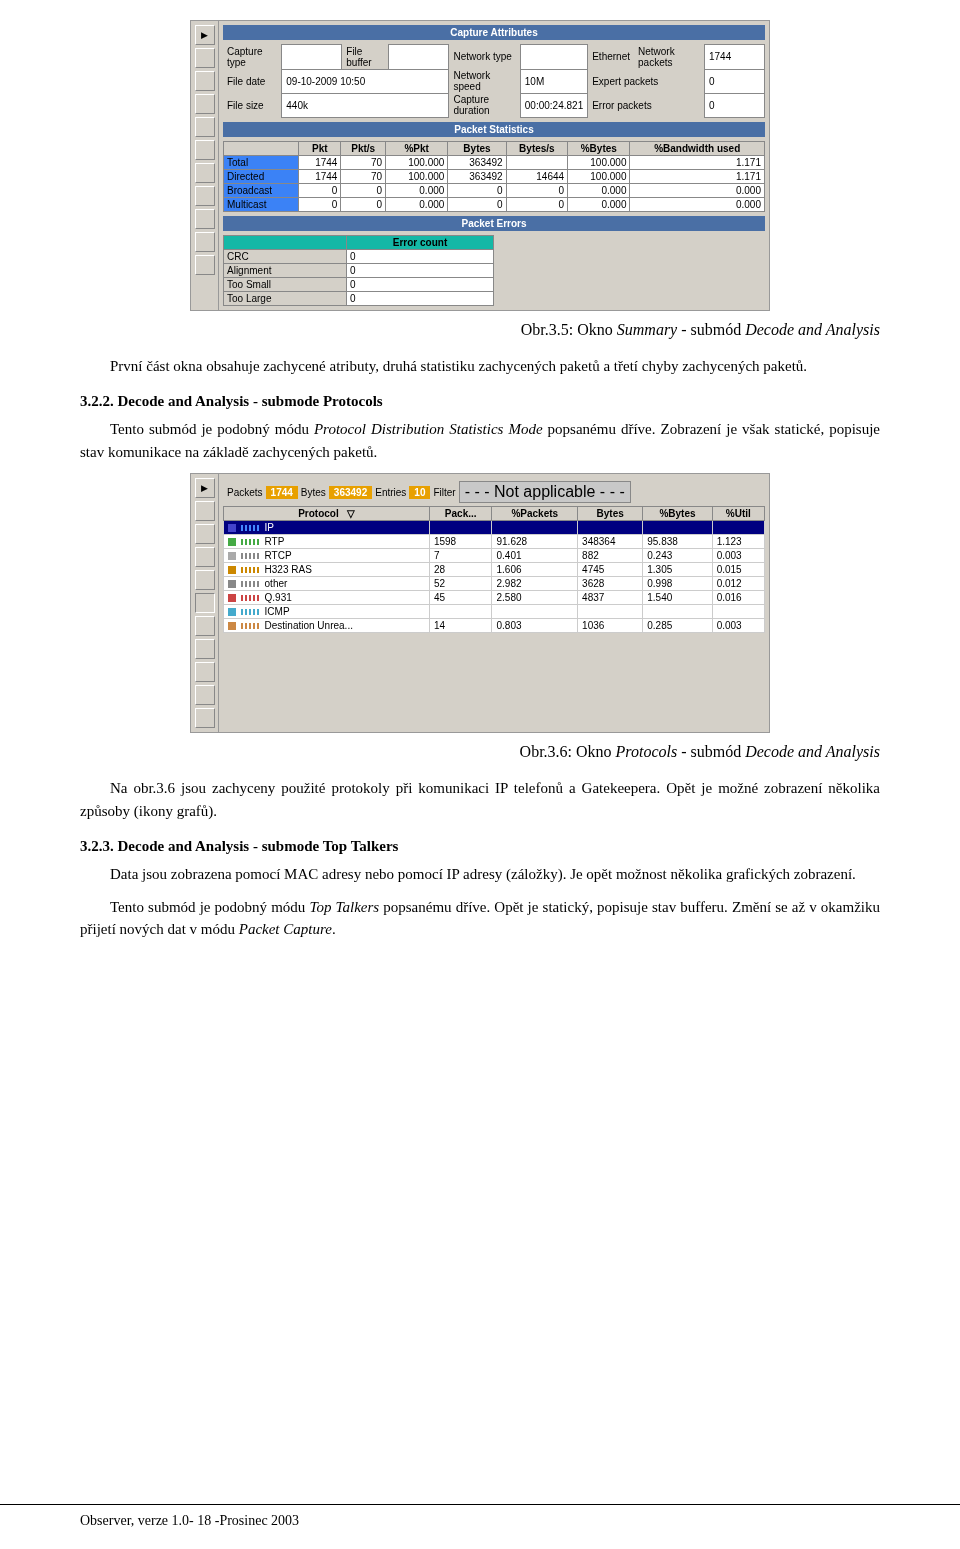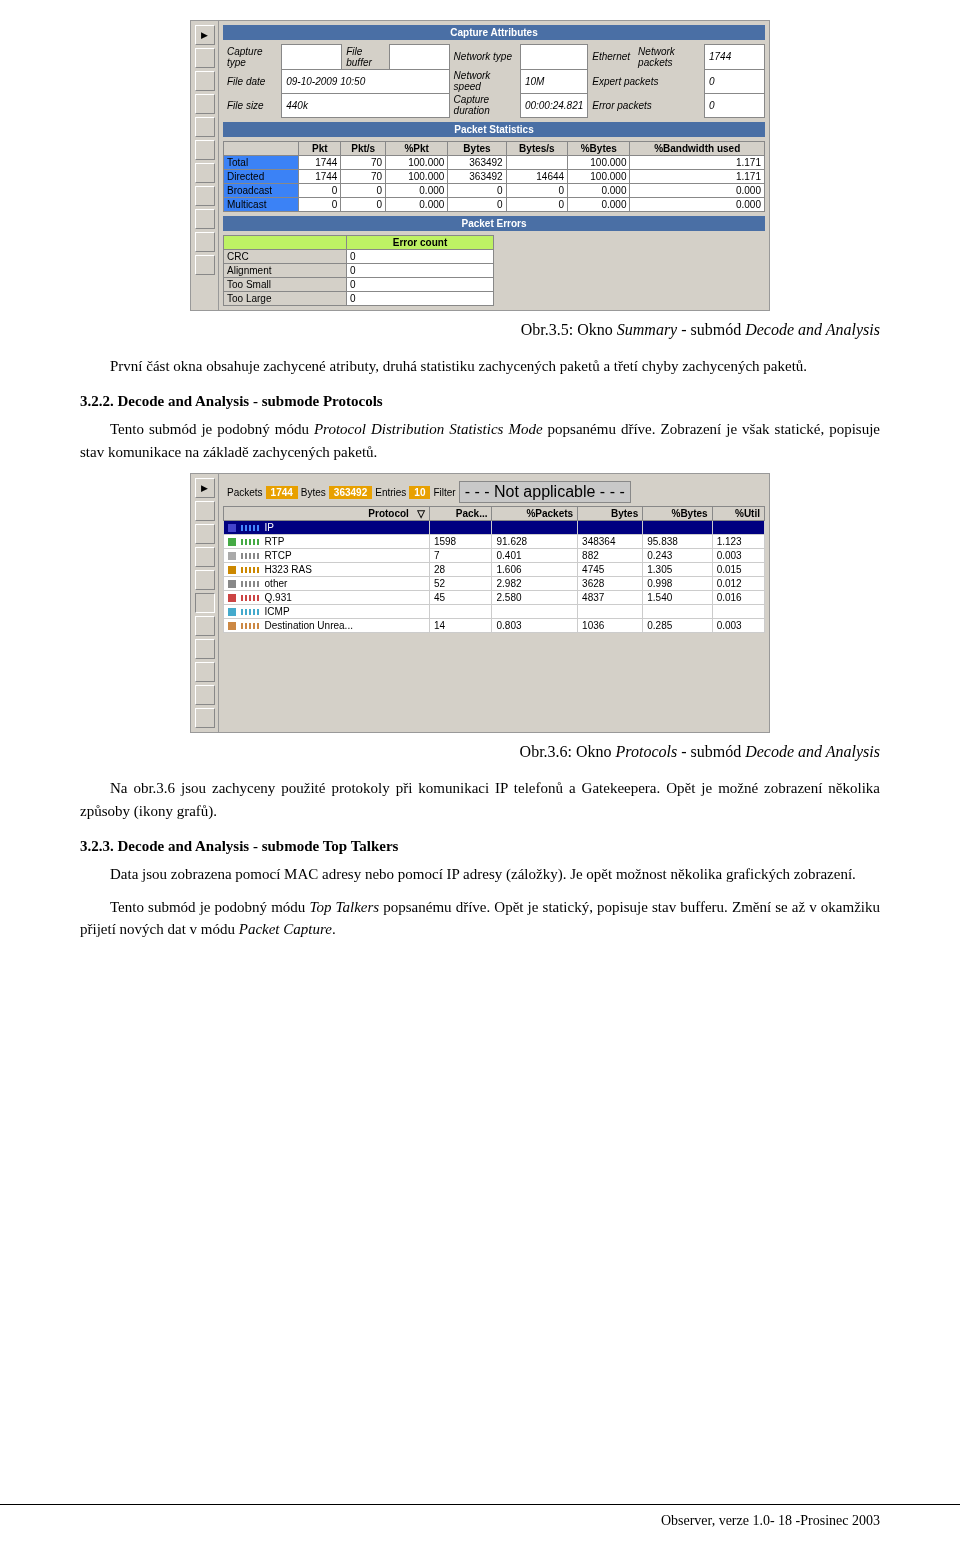--- a/index.html
+++ b/index.html
@@ -85,7 +85,6 @@
       width: 100%;
       border-collapse: collapse;
       background: #d4d0c8;
-      font-style: italic;
     }
 
     .capture-table td {

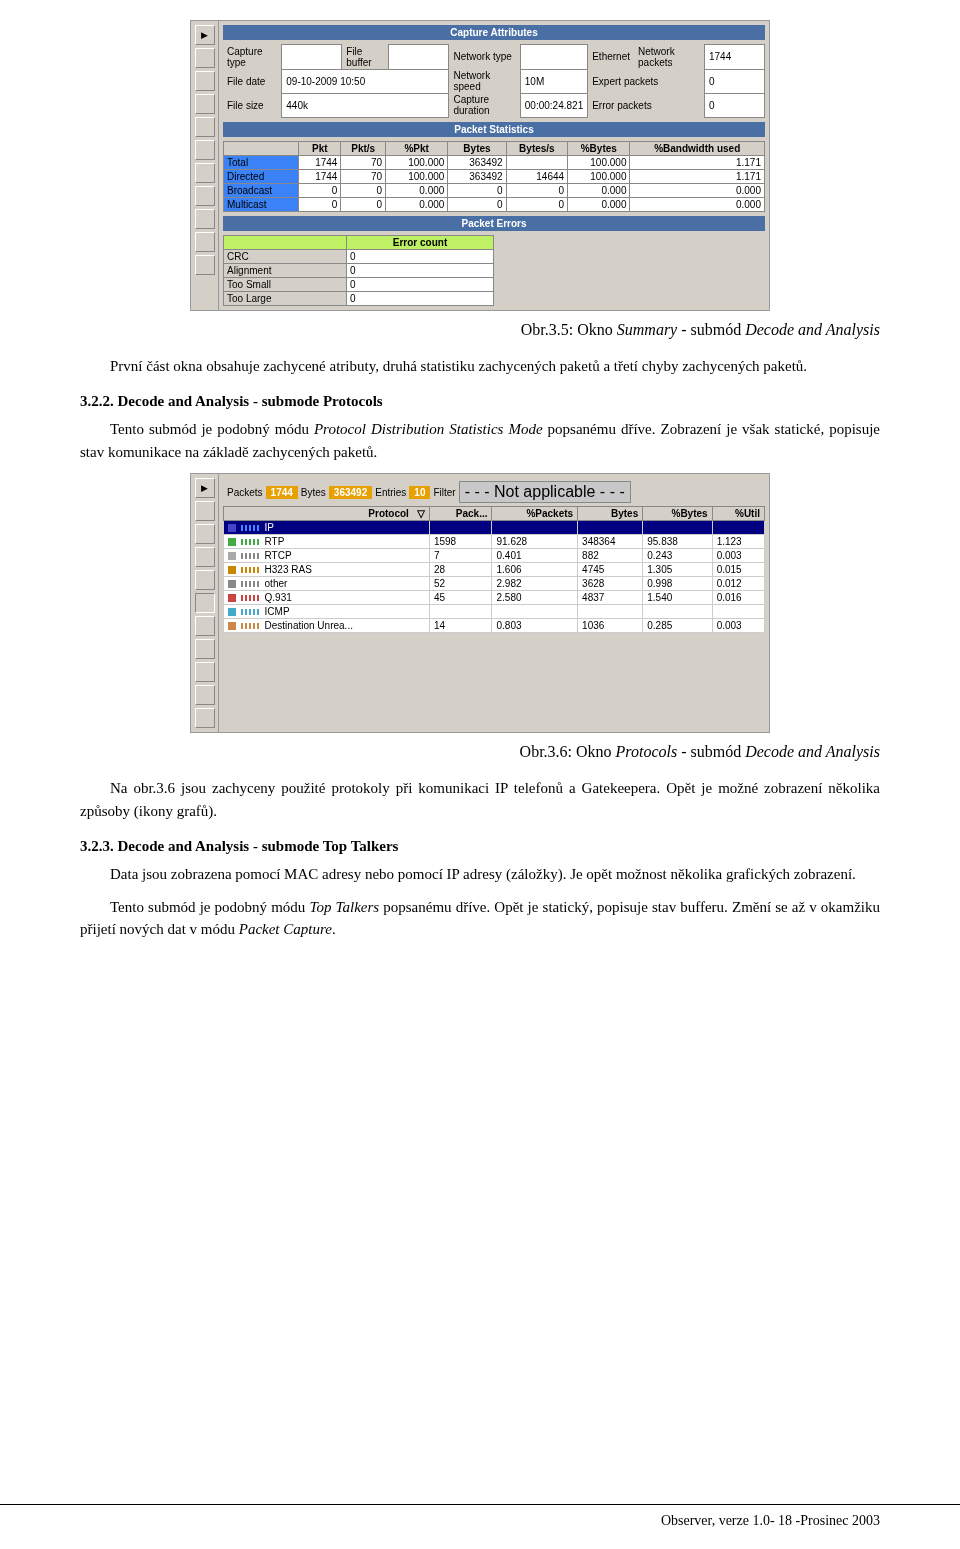--- a/index.html
+++ b/index.html
@@ -138,7 +138,7 @@
     }
 
     .errors-table th {
-      background: #bef264;
+      background: #14b8a6;
       border: 1px solid #888;
       padding: 1px 3px;
       font-weight: bold;

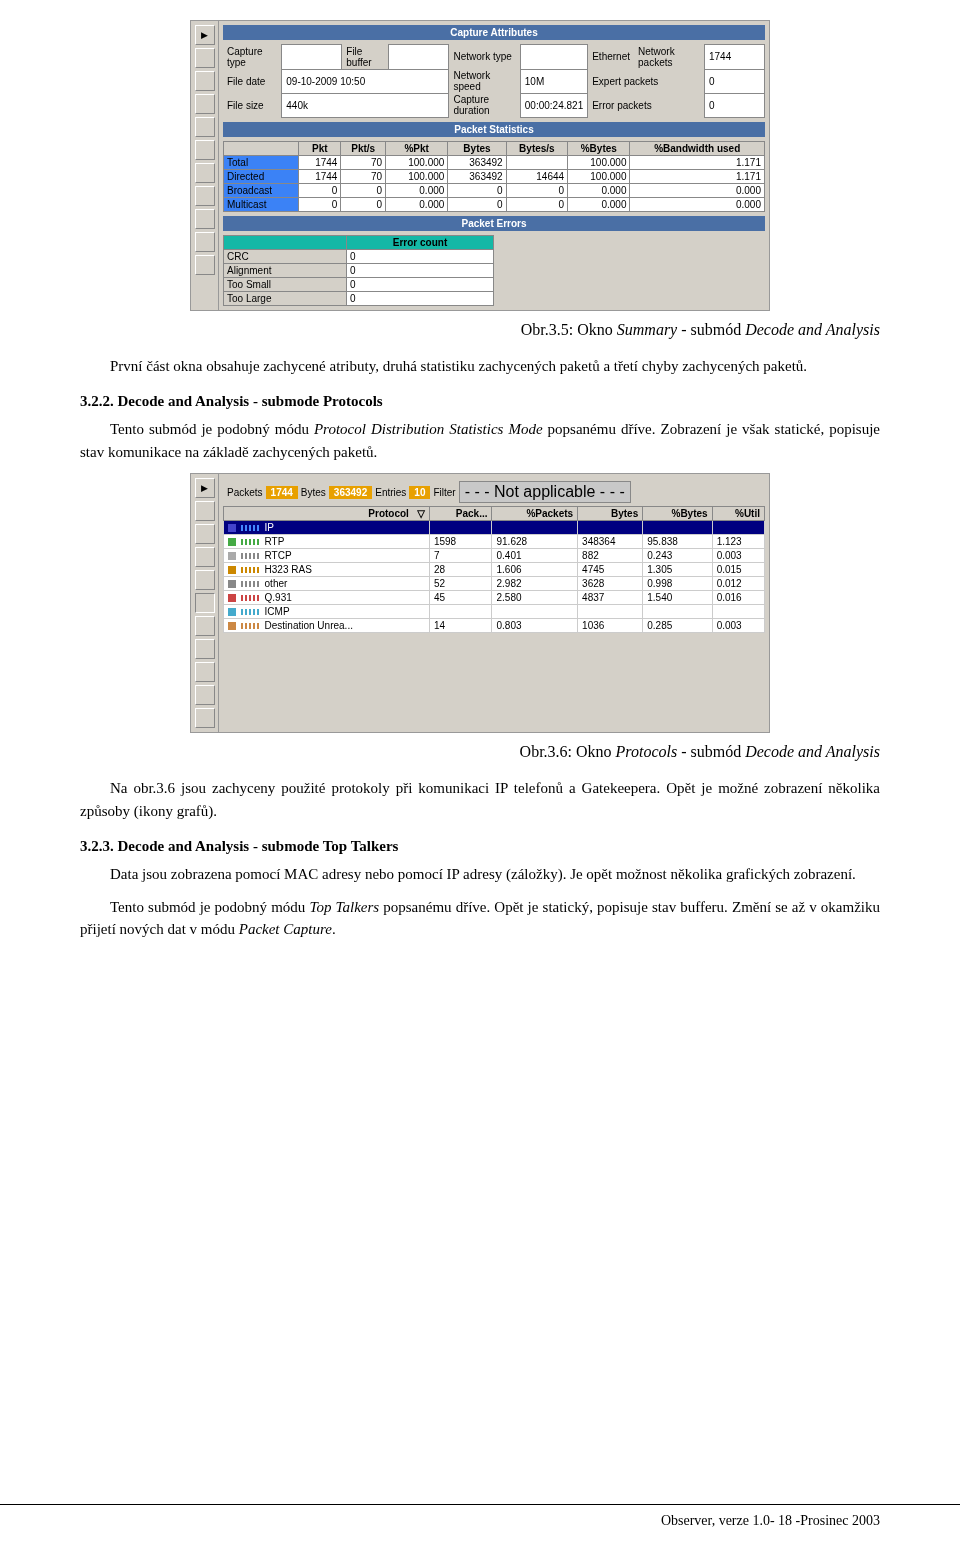--- a/index.html
+++ b/index.html
@@ -229,7 +229,7 @@
       background: #d4d0c8;
       border: 1px solid #888;
       padding: 1px 4px;
-      text-align: right;
+      text-align: center;
     }
 
     .proto-table td {

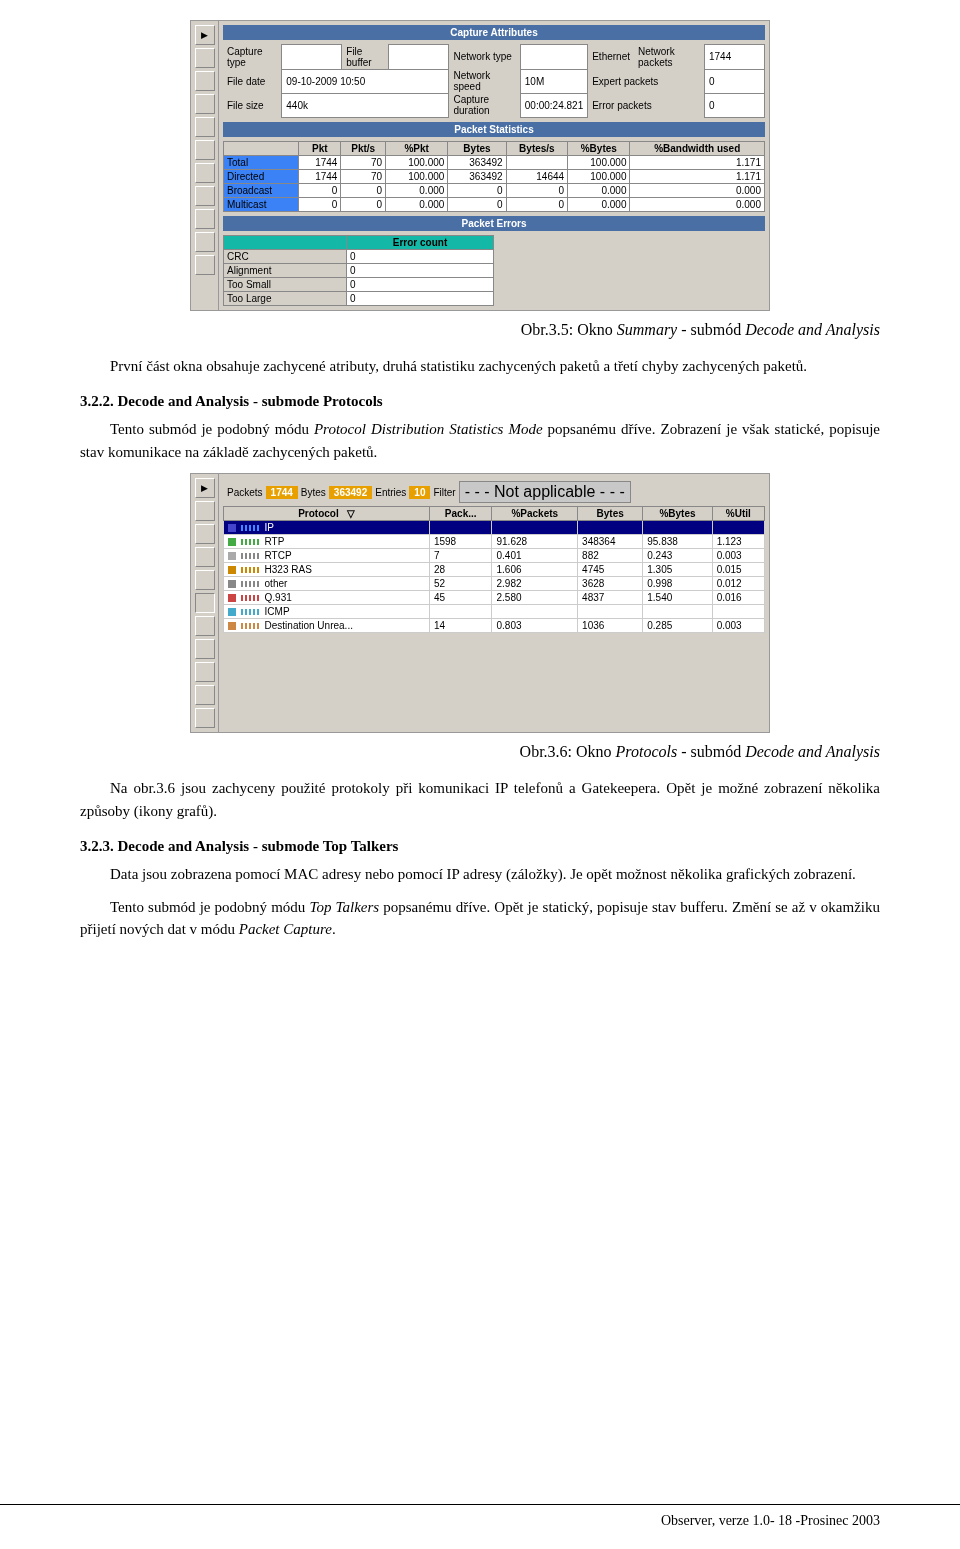--- a/index.html
+++ b/index.html
@@ -257,7 +257,7 @@
       left: 0;
       right: 0;
       display: flex;
-      justify-content: flex-end;
+      justify-content: flex-start;
       padding: 0 80px;
       font-size: 14px;
       border-top: 1px solid #000;

